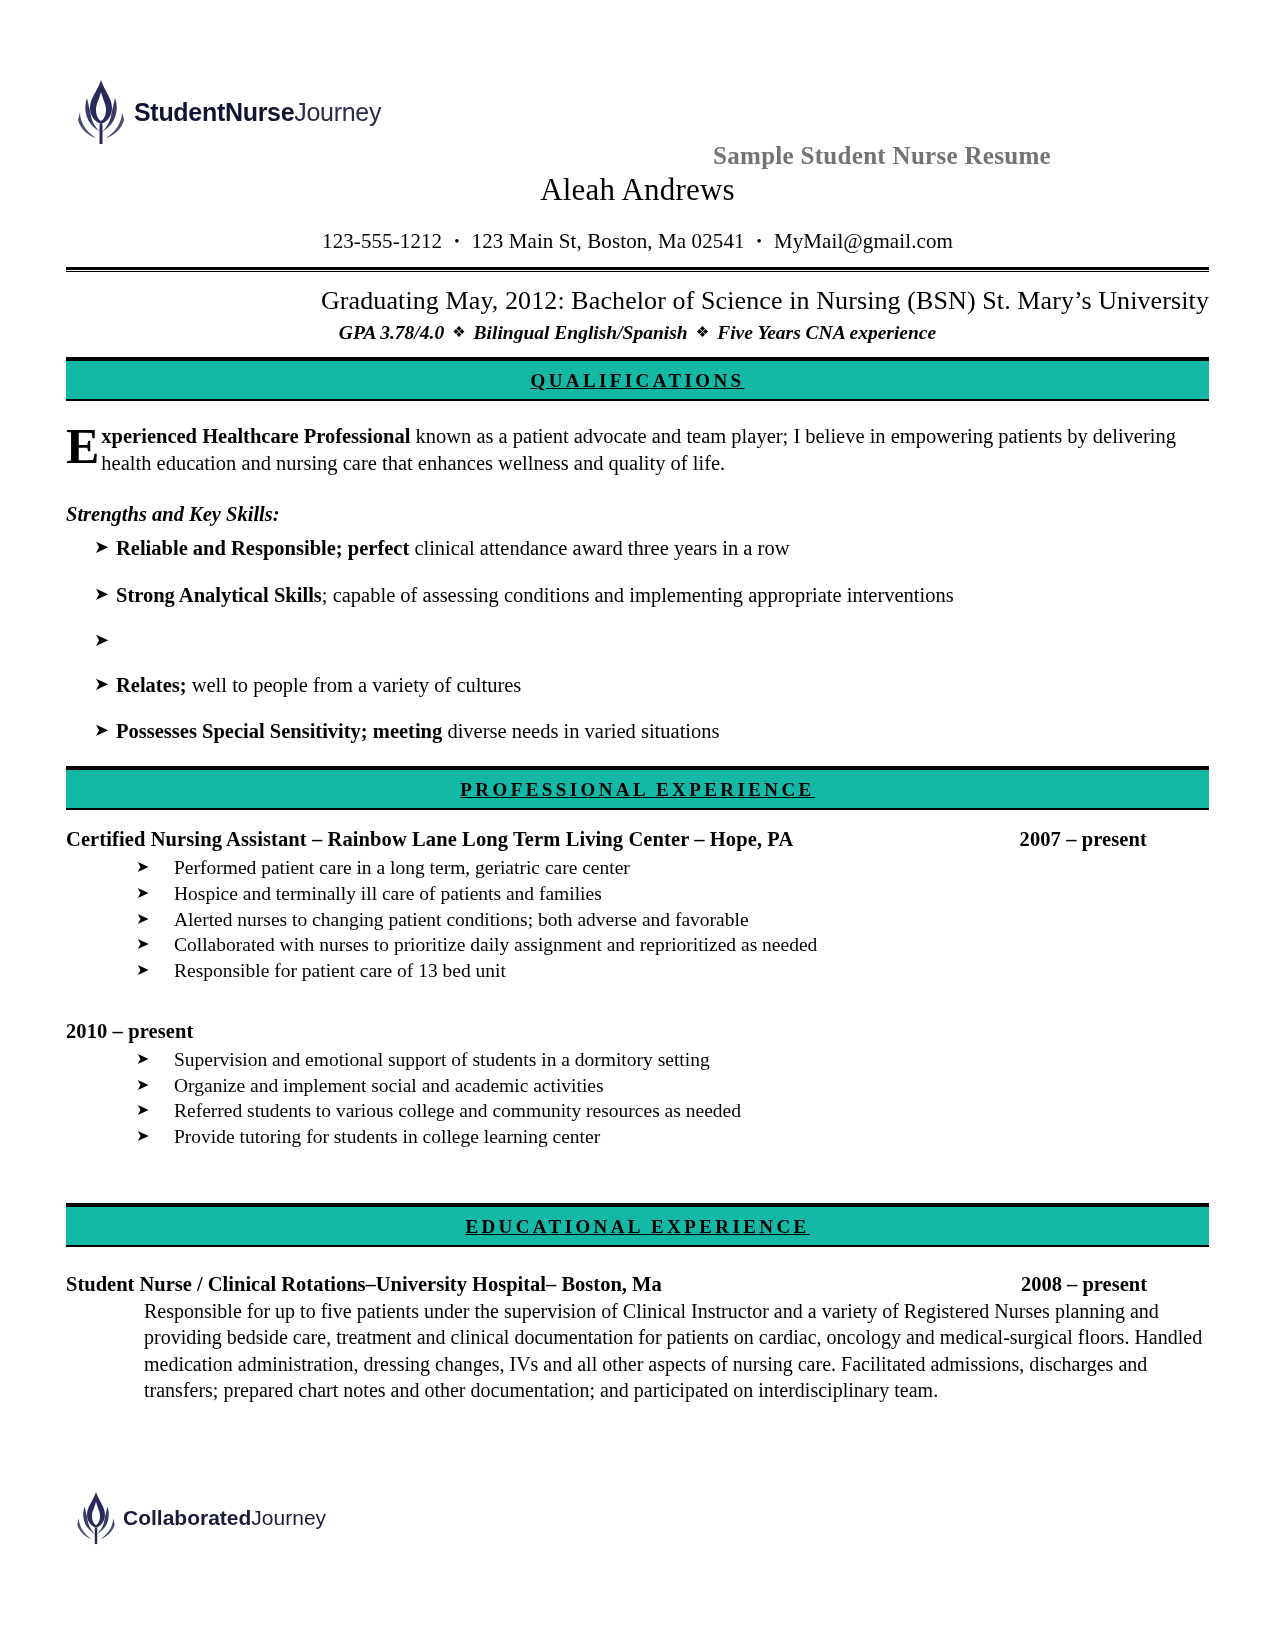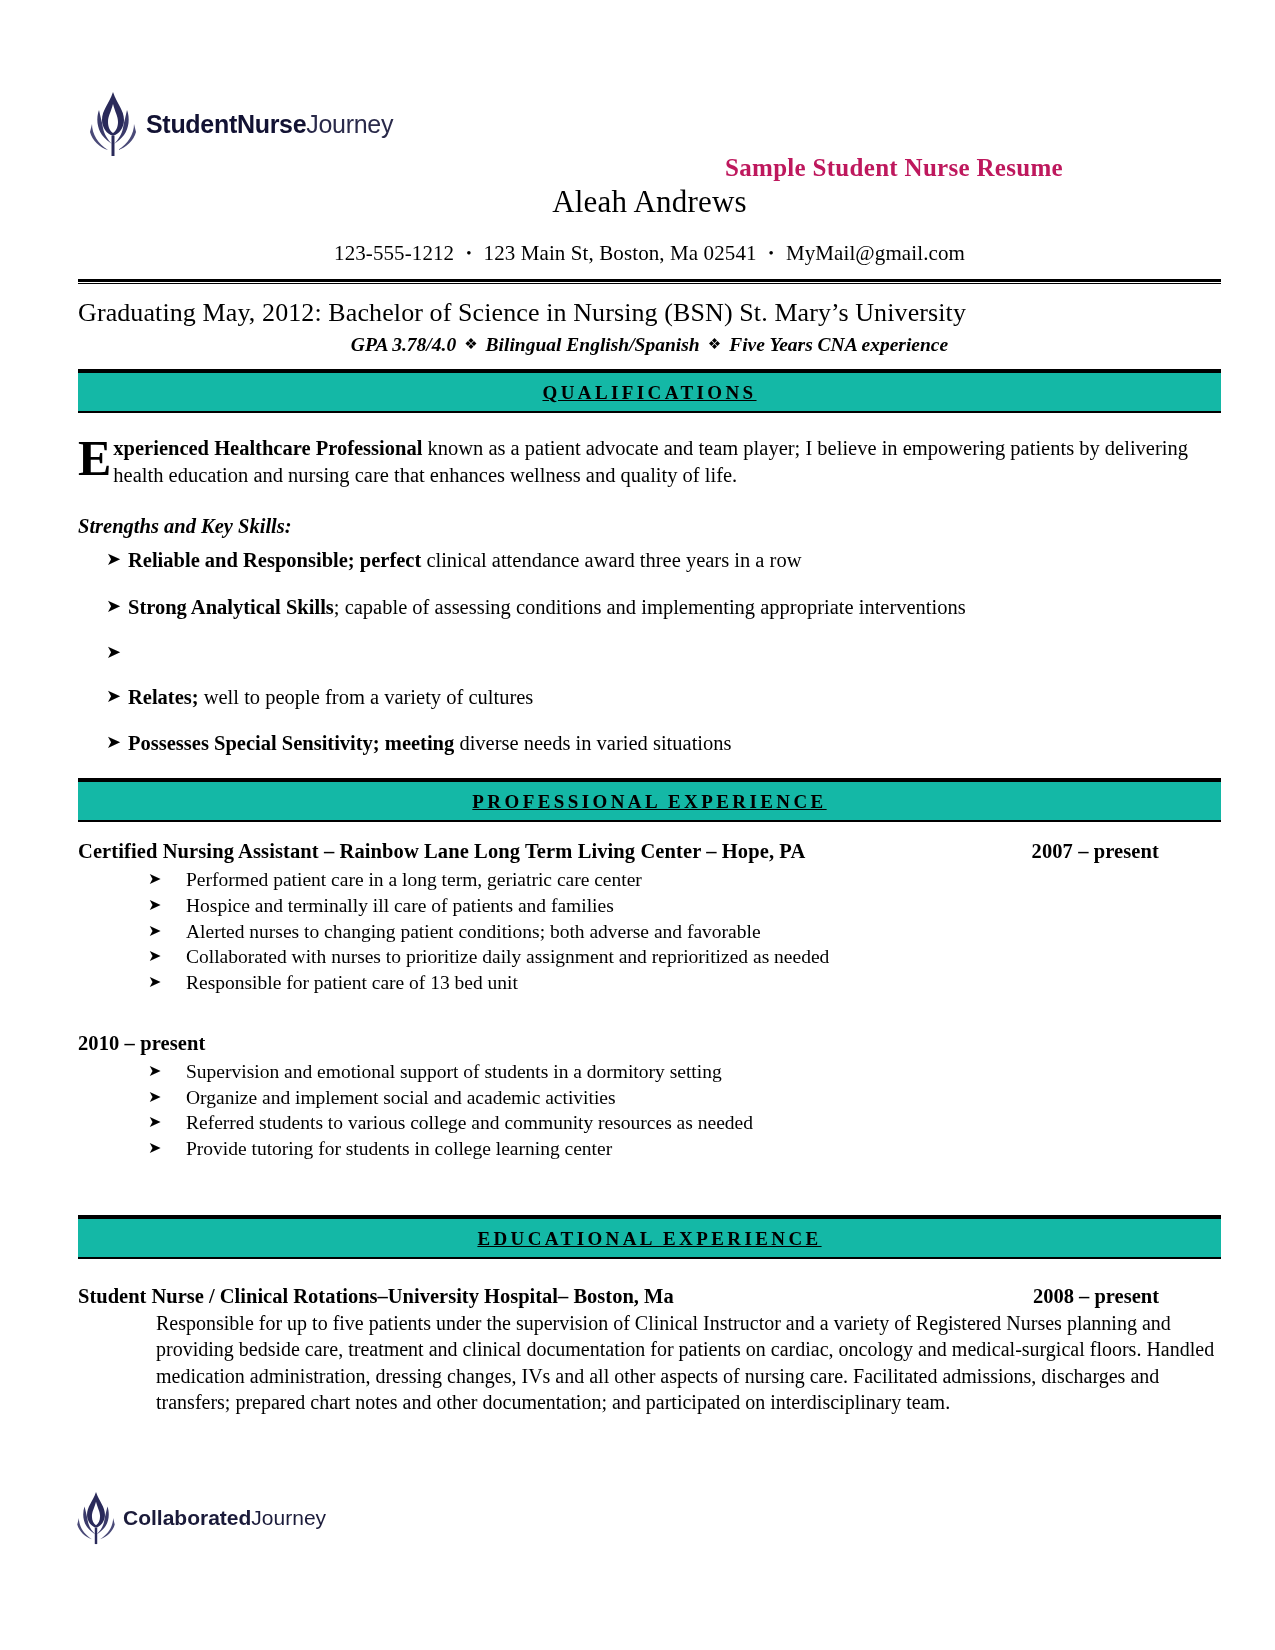--- a/index.html
+++ b/index.html
@@ -16,7 +16,7 @@
     position: relative;
     width: 1275px;
     height: 1425px;
-    padding: 12px;
+    padding: 0;
   }
 
   

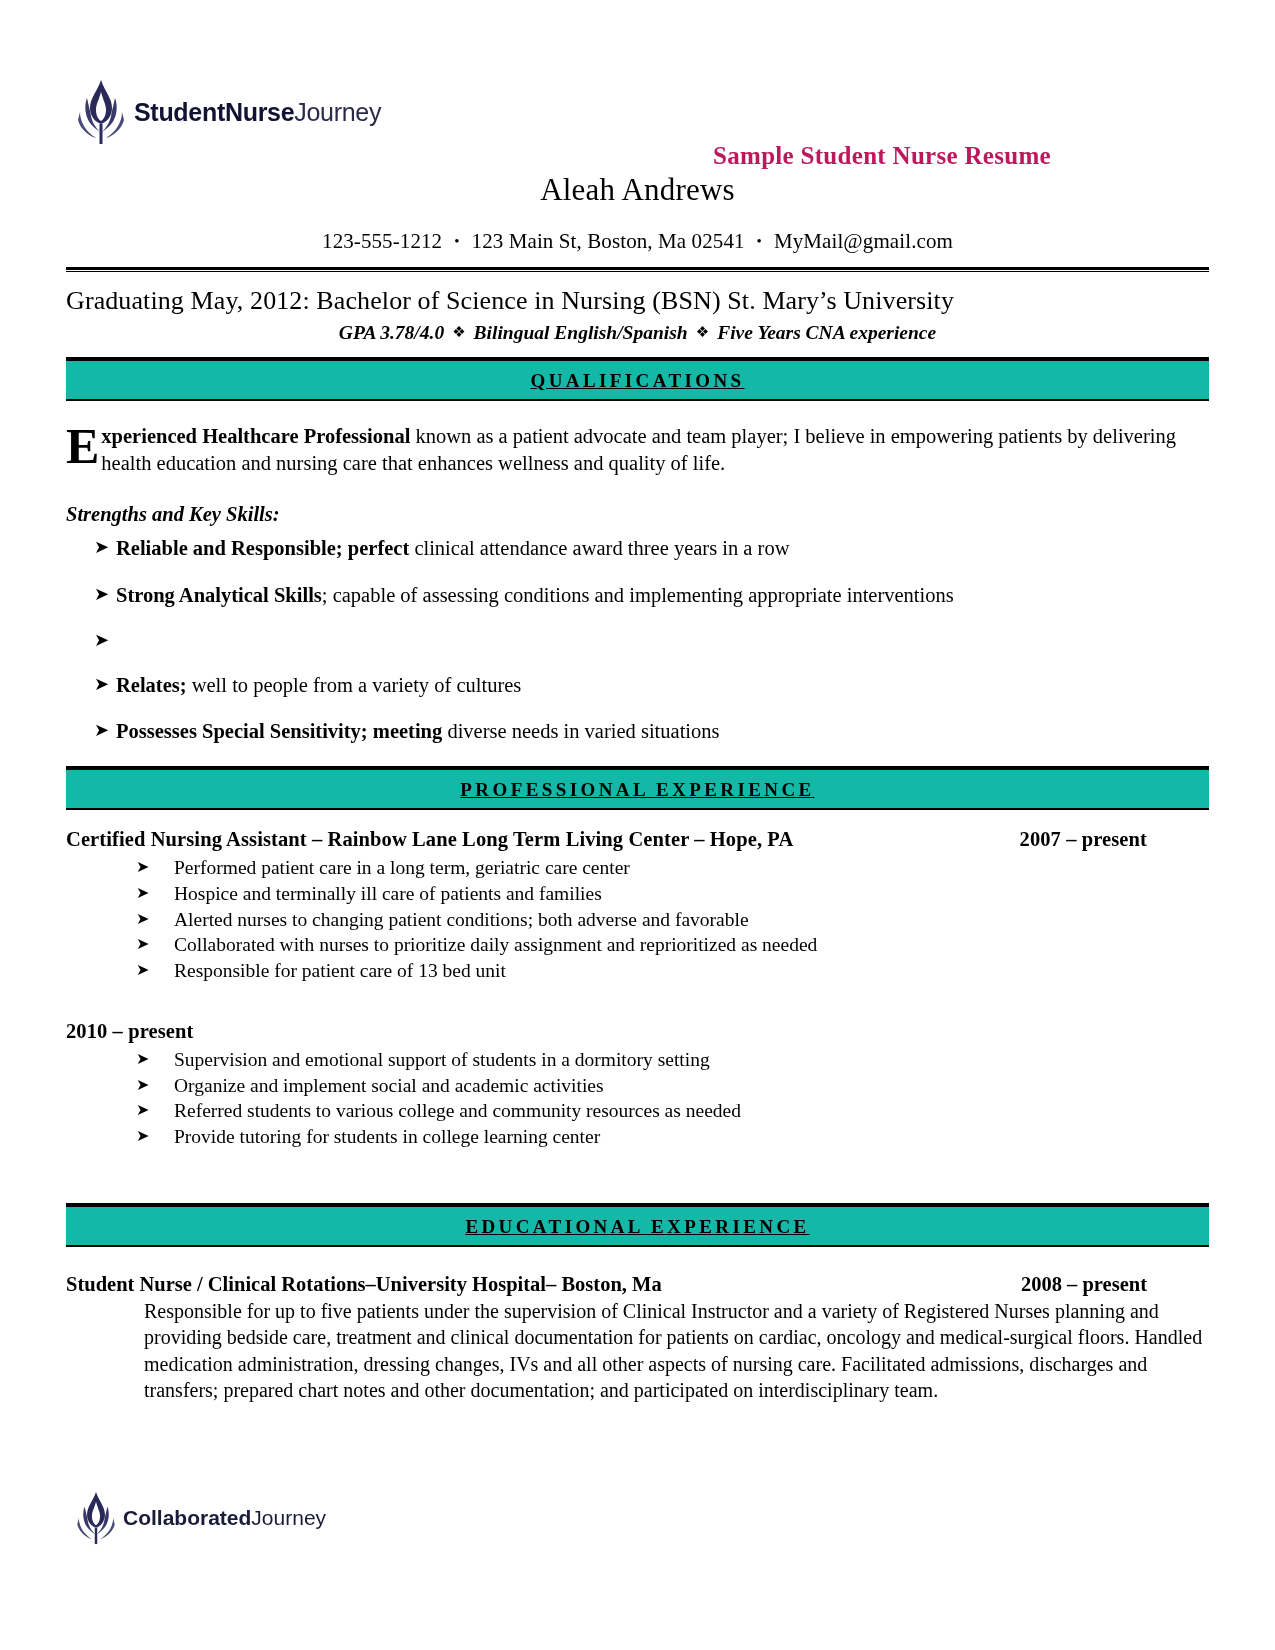--- a/index.html
+++ b/index.html
@@ -50,7 +50,7 @@
     font-family: "Liberation Serif", serif;
     font-weight: bold;
     font-size: 25px;
-    color: #be185d;
+    color: #737373;
     letter-spacing: 0.3px;
     white-space: nowrap;
   }

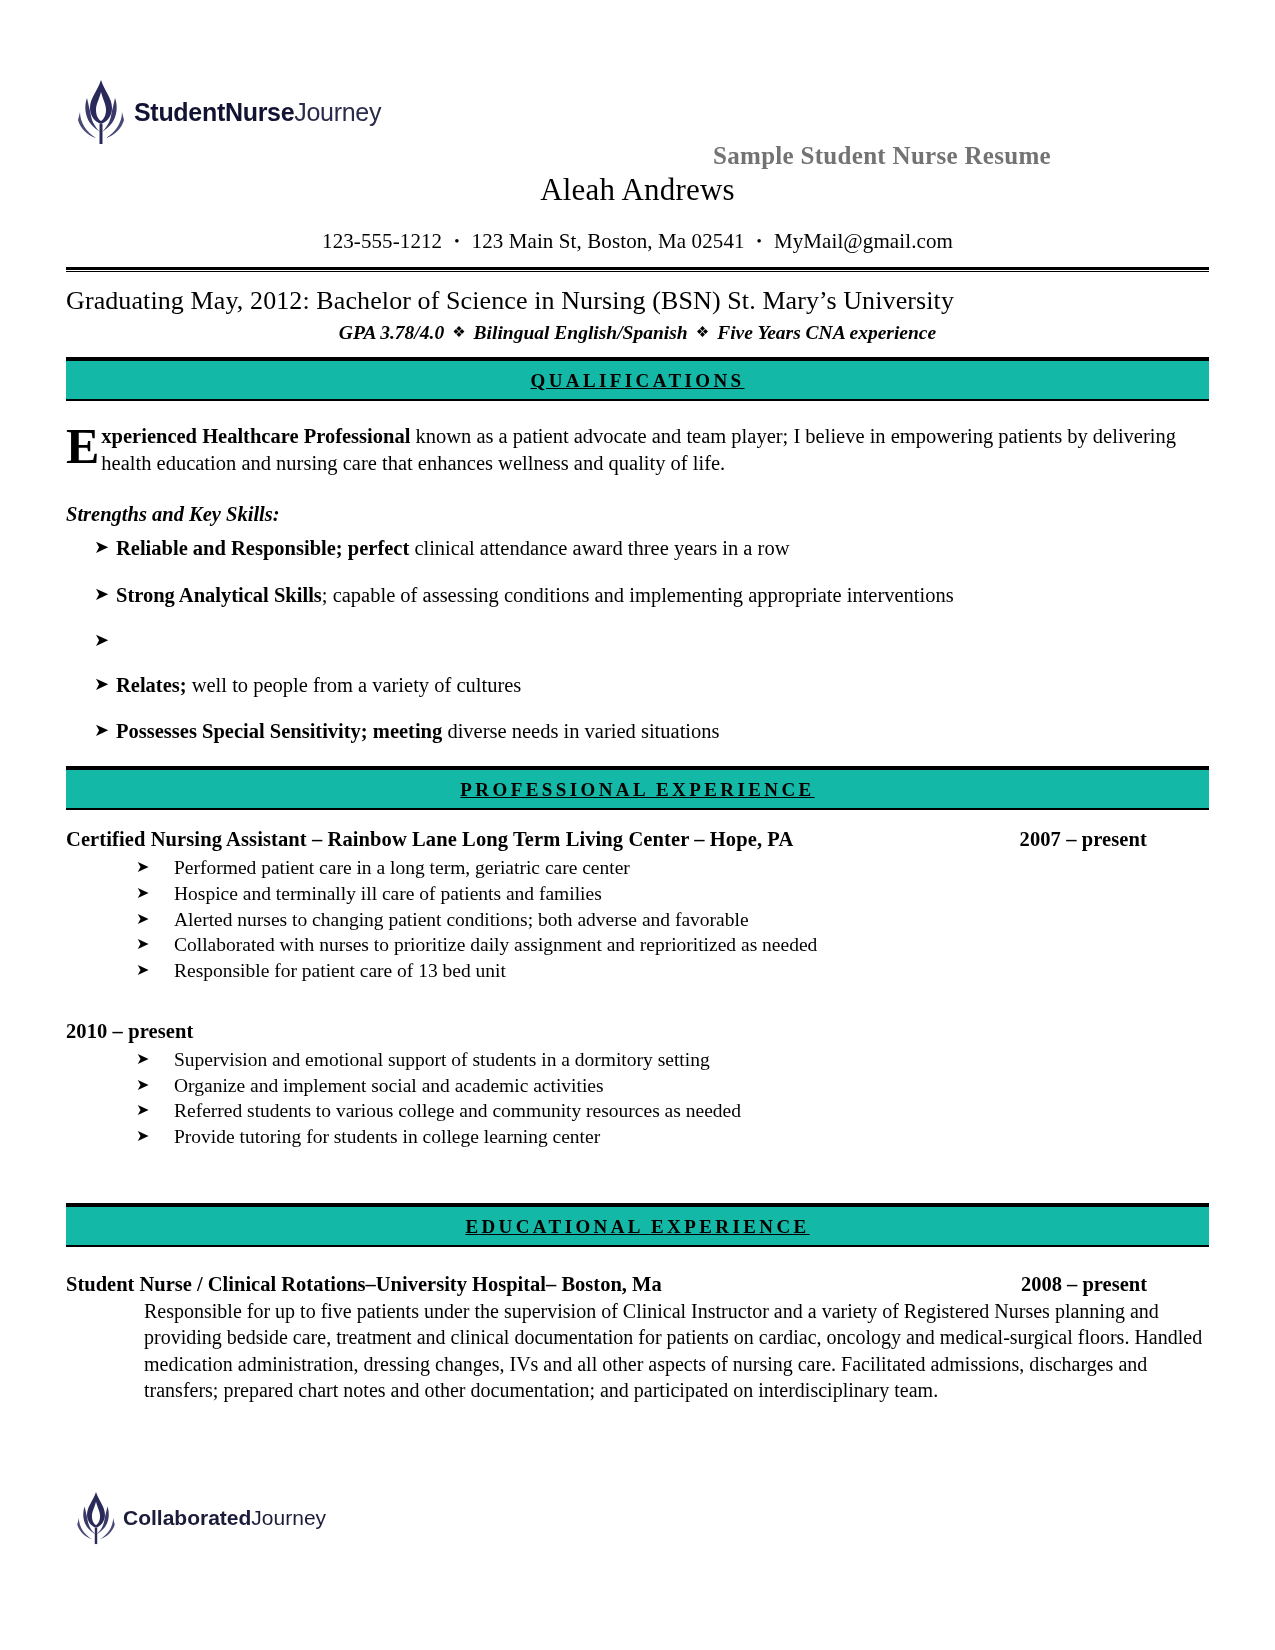--- a/index.html
+++ b/index.html
@@ -83,7 +83,7 @@
   .rule-double.tight { height: 4px; }
 
   .edu-line {
-    text-align: left;
+    text-align: right;
     font-size: 26px;
     margin-top: 14px;
     letter-spacing: 0.1px;

